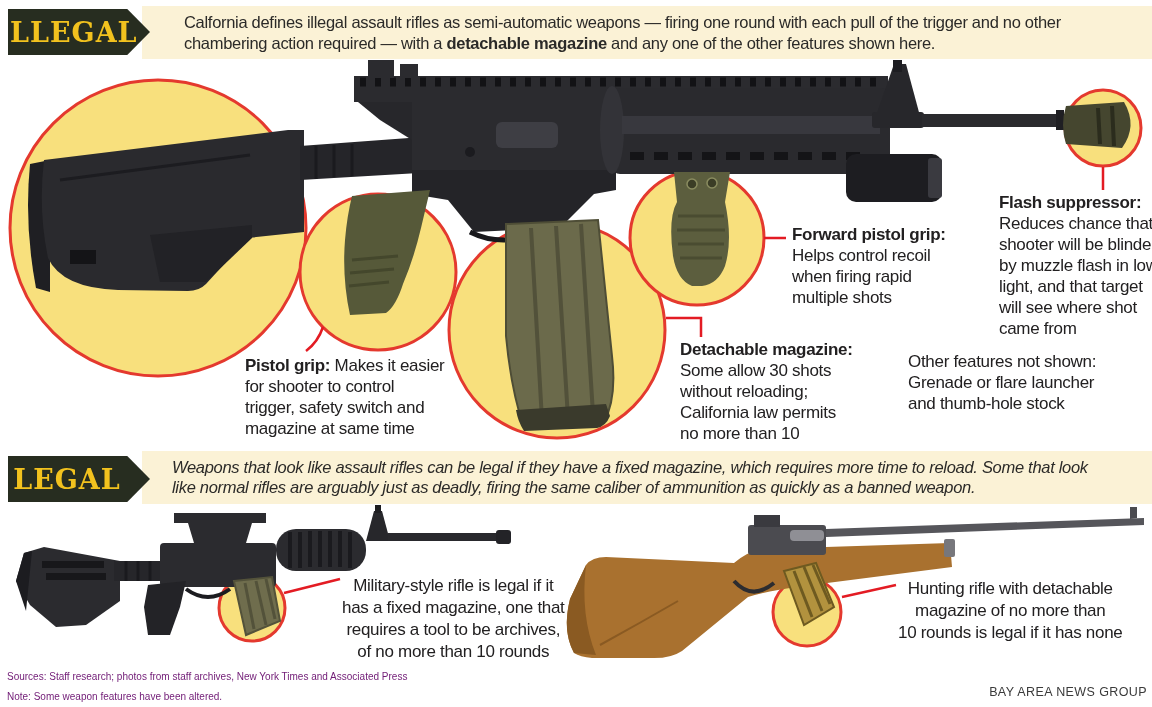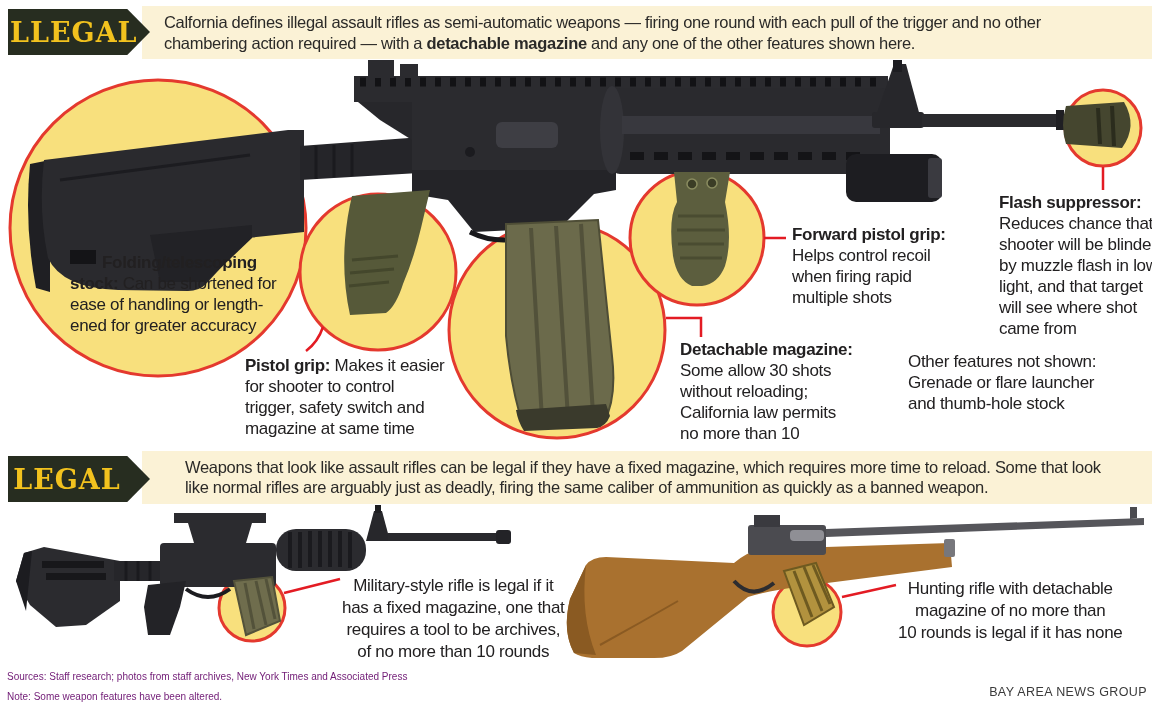--- a/index.html
+++ b/index.html
@@ -32,7 +32,7 @@
   <div class="badge" style="top:9px;">
     <span>ILLEGAL</span>
   </div>
-  <div class="intro" style="left:164px;top:12px;">
+  <div class="intro" style="left:184px;top:12px;">
     <div>Calfornia defines illegal assault rifles as semi-automatic weapons — firing one round with each pull of the trigger and no other</div>
     <div><span>chambering action required — with a </span><b>detachable magazine</b><span> and any one of the other features shown here.</span></div>
   </div>

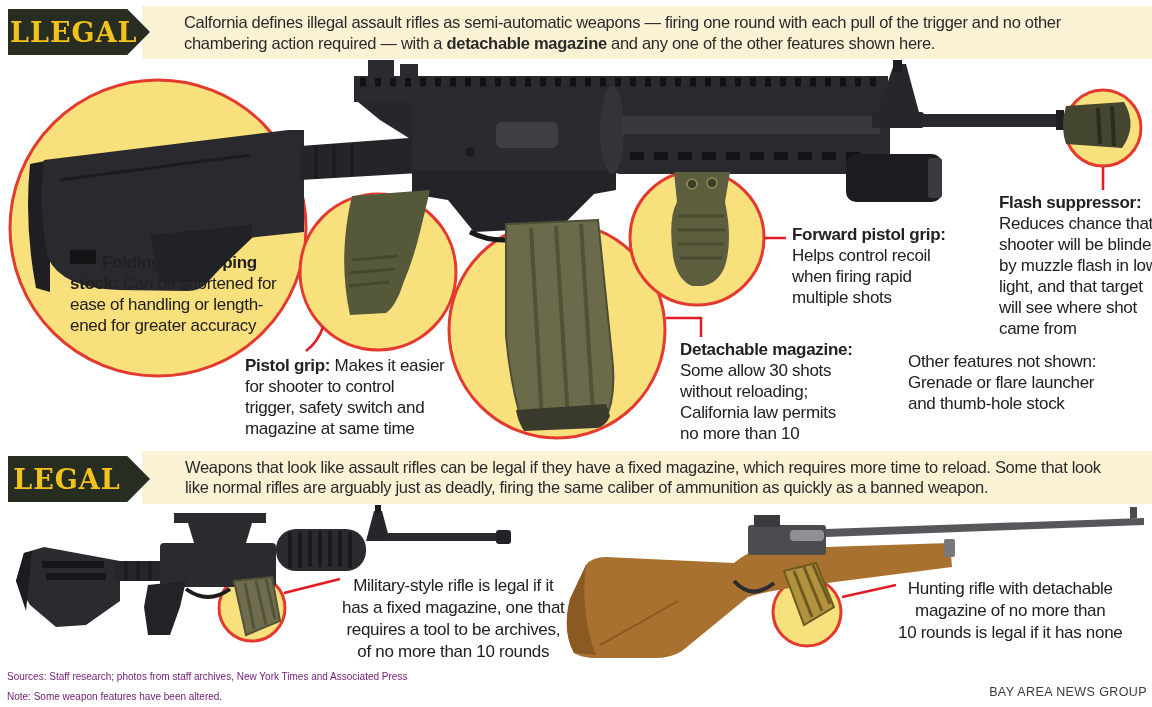--- a/index.html
+++ b/index.html
@@ -104,12 +104,6 @@
     </g>
   </svg>
 
-  <div class="callout" style="left:70px;top:252px;">
-    <div class="cl indent1"><b>Folding/telescoping</b></div>
-    <div class="cl"><b>stock:</b><span> Can be shortened for</span></div>
-    <div class="cl">ease of handling or length-</div>
-    <div class="cl">ened for greater accuracy</div>
-  </div>
 
   <div class="callout" style="left:245px;top:355px;">
     <div class="cl"><b>Pistol grip:</b><span> Makes it easier</span></div>

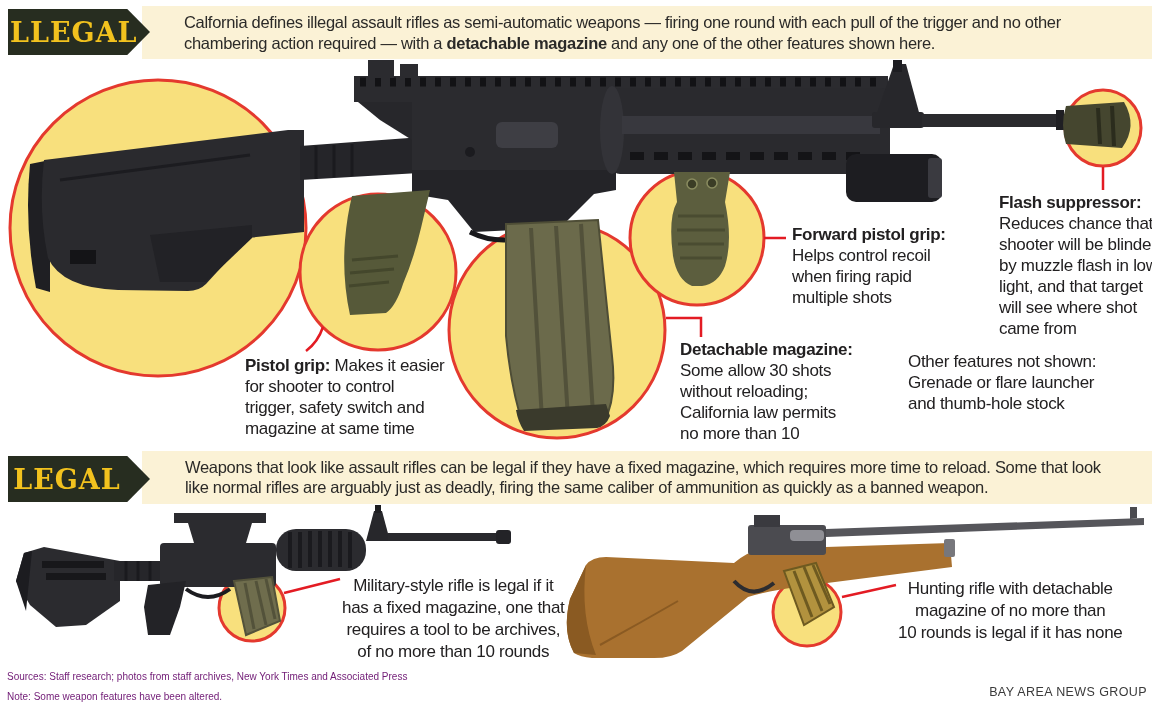--- a/index.html
+++ b/index.html
@@ -147,7 +147,7 @@
   <div class="badge" style="top:456px;">
     <span>LEGAL</span>
   </div>
-  <div class="intro" style="left:185px;top:457px;line-height:20px;">
+  <div class="intro" style="left:172px;top:457px;line-height:20px;font-style:italic;">
     <div>Weapons that look like assault rifles can be legal if they have a fixed magazine, which requires more time to reload. Some that look</div>
     <div>like normal rifles are arguably just as deadly, firing the same caliber of ammunition as quickly as a banned weapon.</div>
   </div>

